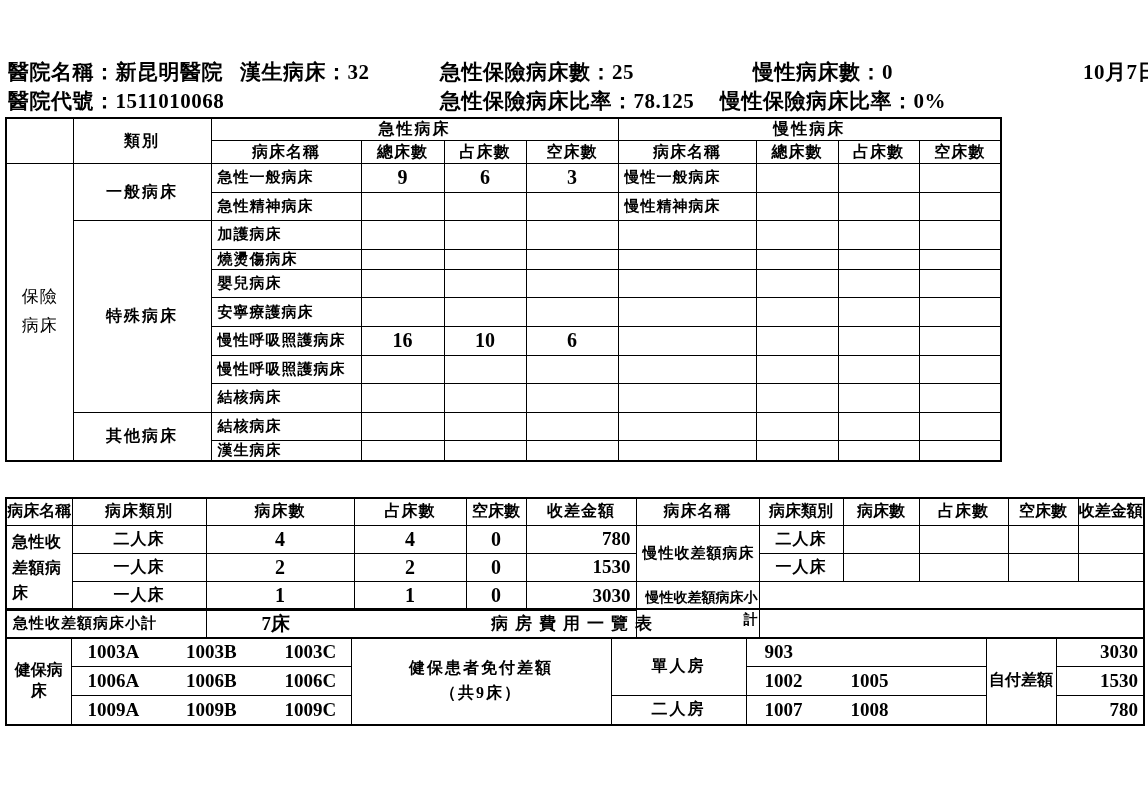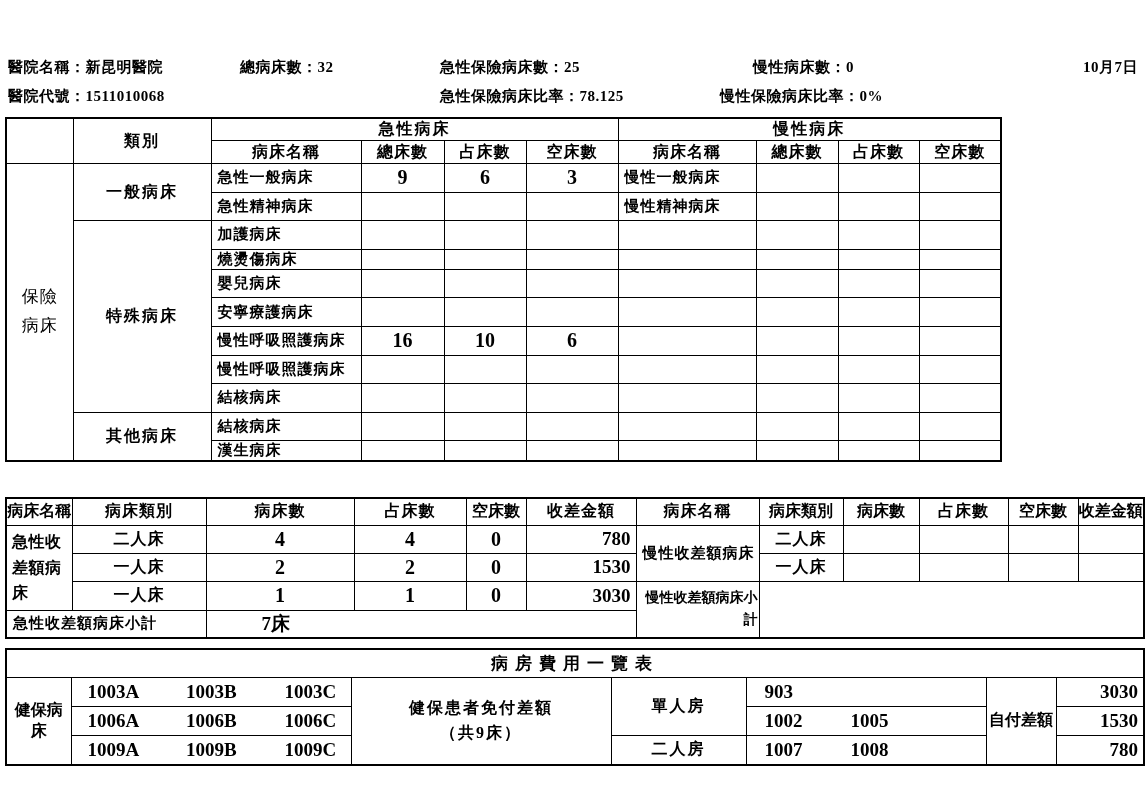--- a/index.html
+++ b/index.html
@@ -18,7 +18,7 @@
     font-size: 24px; font-weight: bold; letter-spacing: 5px;
     white-space: nowrap;
   }
-  .info-item { position: absolute; font-size: 15px; font-weight: bold; white-space: nowrap; letter-spacing: 0.5px; }
+  .info-item { position: absolute; font-size: 21px; font-weight: bold; white-space: nowrap; letter-spacing: 0.5px; }
   .row1 { top: 58px; }
   .row2 { top: 87px; }
 

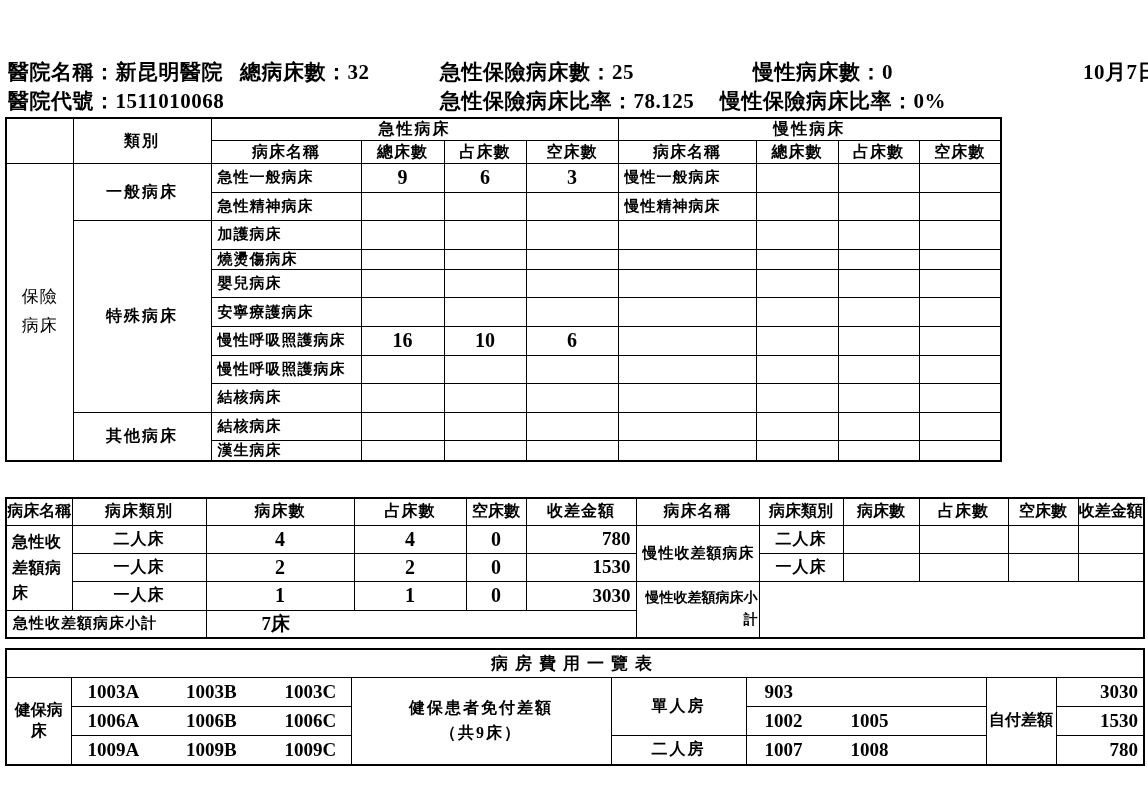--- a/index.html
+++ b/index.html
@@ -49,7 +49,7 @@
 
 
   <div class="info-item row1" style="left:8px;"><span>醫院名稱：</span><span>新昆明醫院</span></div>
-  <div class="info-item row1" style="left:240px;"><span>總病床數：</span><span>32</span></div>
+  <div class="info-item row1" style="left:240px;"><span>漢生病床：</span><span>32</span></div>
   <div class="info-item row1" style="left:440px;"><span>急性保險病床數：</span><span>25</span></div>
   <div class="info-item row1" style="left:753px;"><span>慢性病床數：</span><span>0</span></div>
   <div class="info-item row1" style="left:1083px;">10月7日</div>

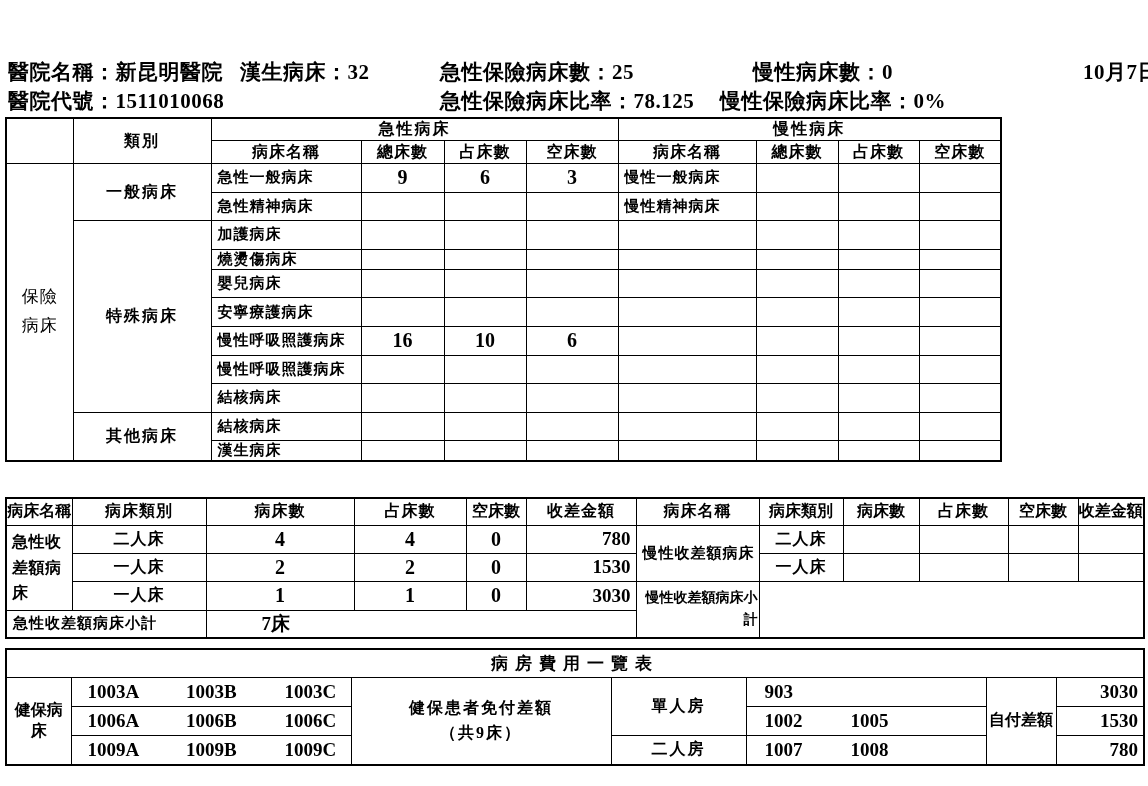--- a/index.html
+++ b/index.html
@@ -277,7 +277,7 @@
   </tbody>
     </table>
 
-  <table class="doc" style="left:5px; top:648px; width:1138px;padding-left:32px;">
+  <table class="doc" style="left:5px; top:608px; width:1138px;padding-left:32px;">
     <colgroup>
       <col style="width:65px">
         <col style="width:280px">

